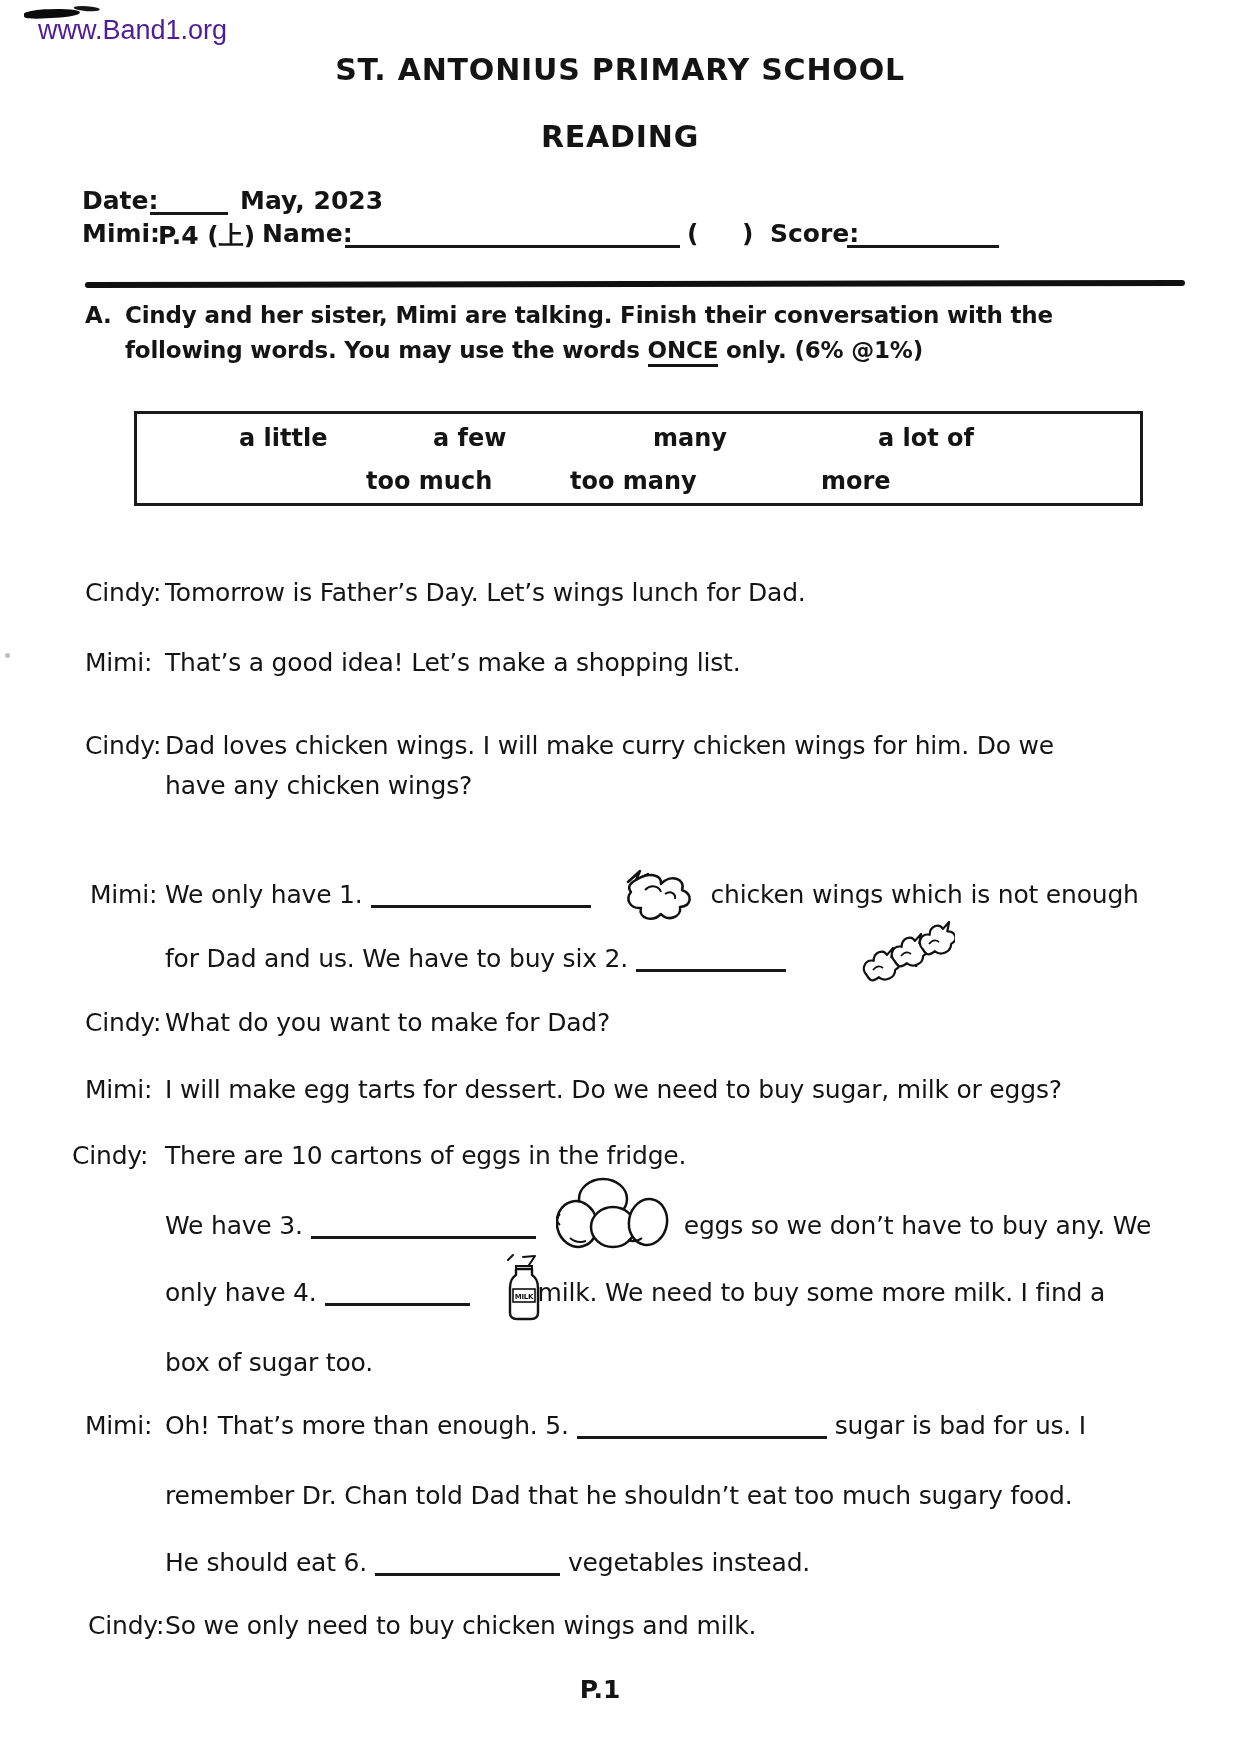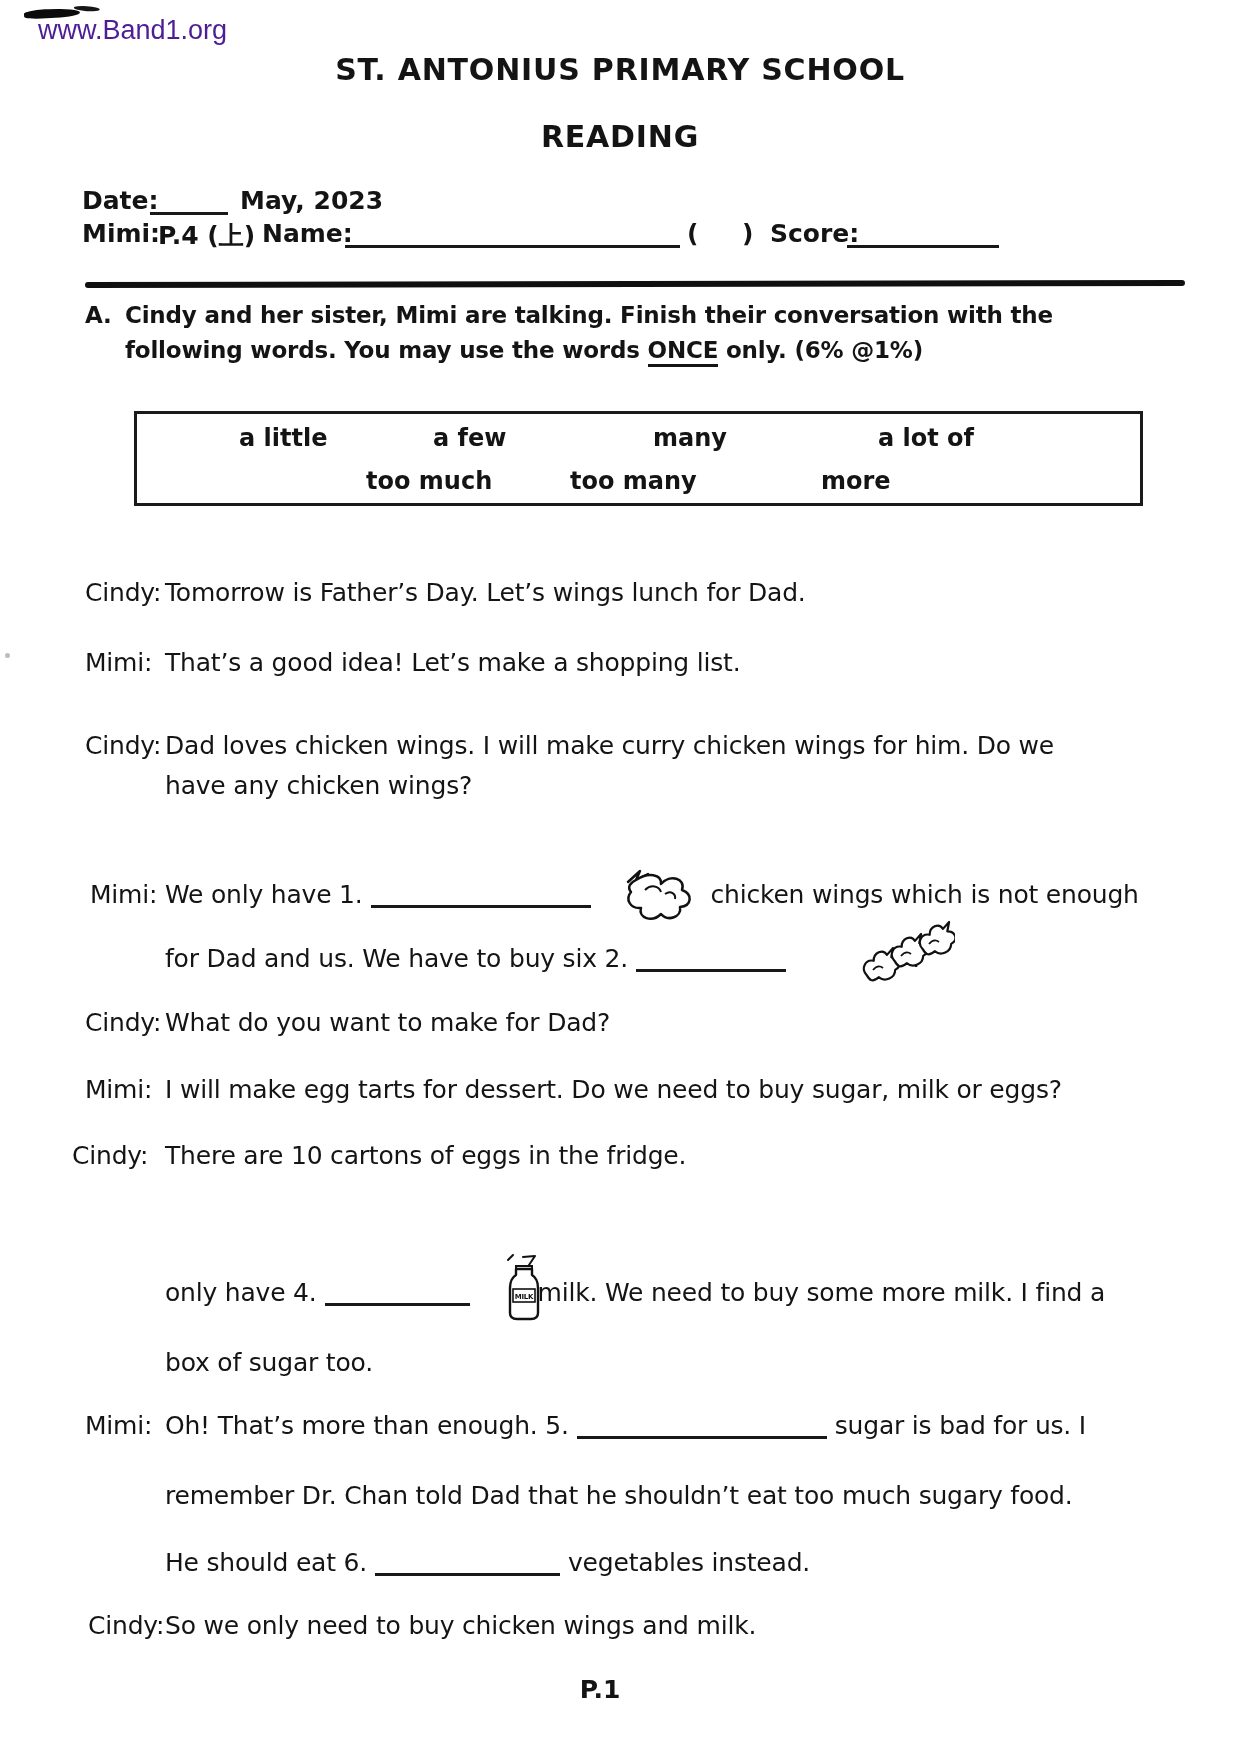--- a/index.html
+++ b/index.html
@@ -149,6 +149,18 @@
     <span class="cnt">There are 10 cartons of eggs in the fridge.</span>
   </div>
 
+  <div class="dl" style="top:1211px">
+    <span class="cnt"><span>We have 3.</span><span class="iblank" style="width:225px"></span><span class="sp" style="width:140px"></span><span>eggs so we don’t have to buy any. We</span></span>
+    <svg class="img" style="left:556px;top:-35px" width="115" height="73" viewBox="0 0 115 73">
+      <g fill="#fff" stroke="#111" stroke-width="2.5">
+        <ellipse cx="47" cy="23" rx="24" ry="20"></ellipse>
+        <ellipse cx="21" cy="48" rx="20" ry="23" transform="rotate(-14 21 48)"></ellipse>
+        <ellipse cx="57" cy="51" rx="22" ry="20"></ellipse>
+        <ellipse cx="92" cy="46" rx="19" ry="23" transform="rotate(10 92 46)"></ellipse>
+      </g>
+      <path d="M4,38 q-6,6 0,11 M14,62 q7,6 16,3 M72,64 q8,3 14,-2" fill="none" stroke="#111" stroke-width="2"></path>
+    </svg>
+  </div>
 
   <div class="dl" style="top:1278px">
     <span class="cnt"><span>only have 4.</span><span class="iblank" style="width:145px"></span><span class="sp" style="width:60px"></span><span>milk. We need to buy some more milk. I find a</span></span>

